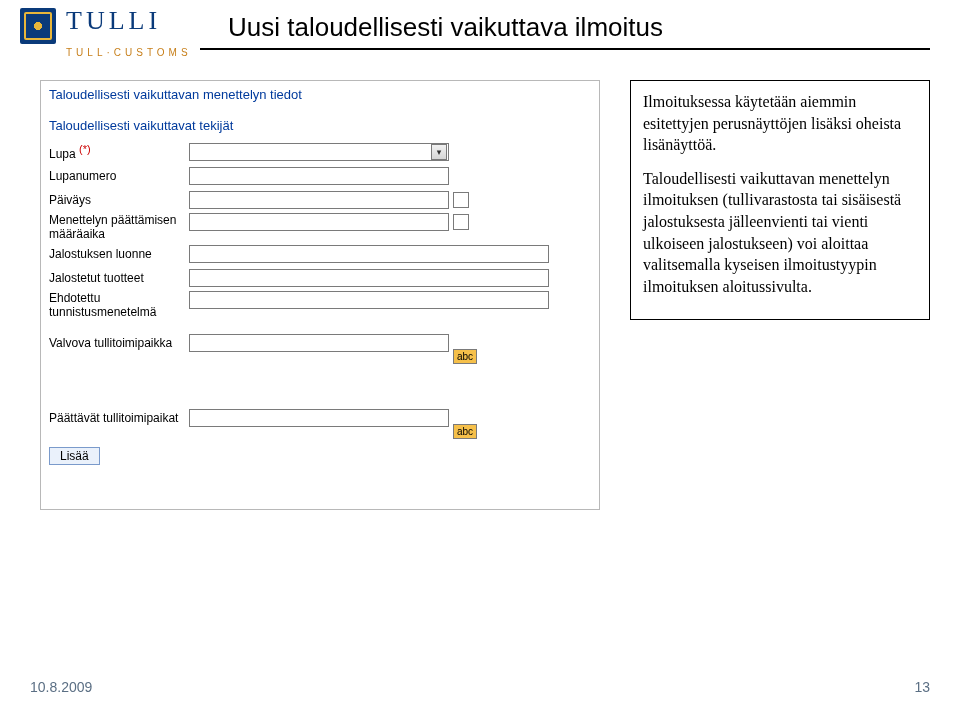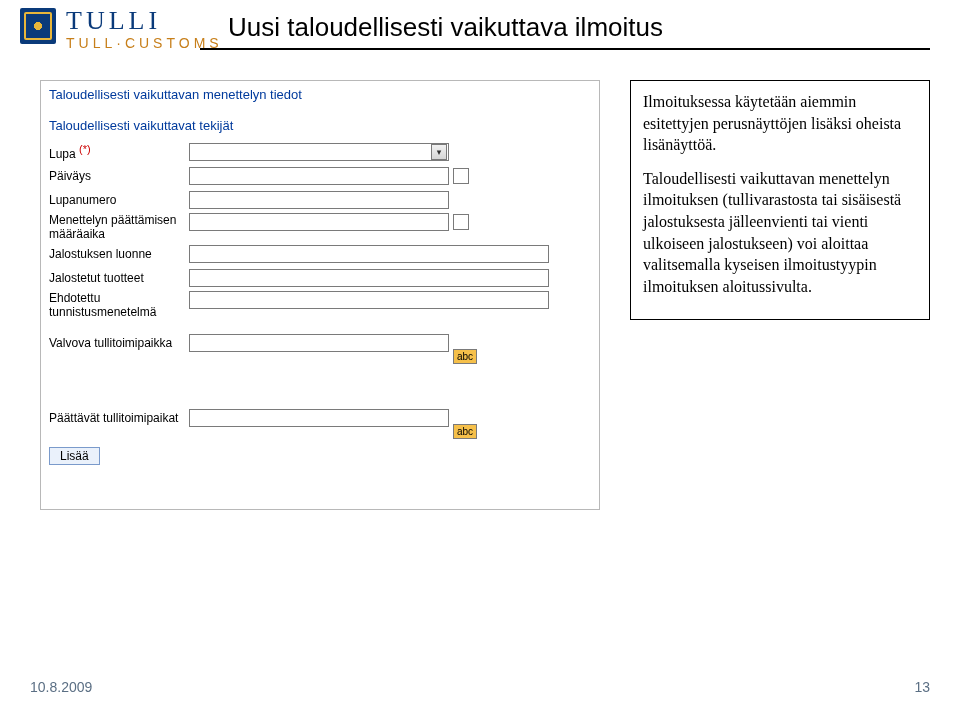--- a/index.html
+++ b/index.html
@@ -18,7 +18,7 @@
   }
   .logo-text { display: flex; flex-direction: column; line-height: 1; }
   .logo-text .main { font-family: "Times New Roman", serif; font-size: 26px; letter-spacing: 4px; color: #0a3a7a; font-weight: 400; }
-  .logo-text .sub { font-family: Arial, sans-serif; font-size: 14px; letter-spacing: 4px; color: #c77f1a; margin-top: 2px; }
+  .logo-text .sub { font-family: Arial, sans-serif; font-size: 10px; letter-spacing: 4px; color: #c77f1a; margin-top: 14px; }
 
   .title { position: absolute; left: 184px; top: 12px; font-size: 26px; color: #000; margin-left: 44px; }
   .title-rule { position: absolute; left: 200px; right: 30px; top: 48px; height: 2px; background: #000; }

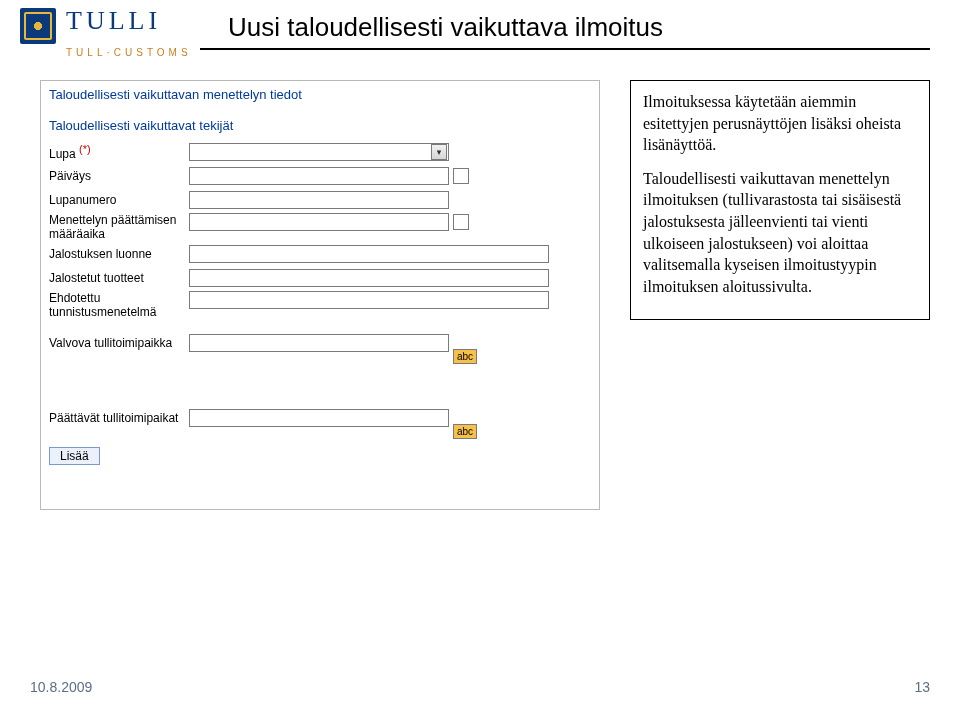--- a/index.html
+++ b/index.html
@@ -110,18 +110,18 @@
     </div>
 
     <div class="form-row">
+      <div class="flabel">Lupanumero</div>
+      <div class="fcontrol">
+          <div class="finput med"></div>
+        </div>
+    </div>
+
+    <div class="form-row">
       <div class="flabel">Päiväys</div>
       <div class="fcontrol">
         <div class="finput med"></div>
         <span class="cal-ico"></span>
       </div>
-    </div>
-
-    <div class="form-row">
-      <div class="flabel">Lupanumero</div>
-      <div class="fcontrol">
-          <div class="finput med"></div>
-        </div>
     </div>
 
     <div class="form-row tall">

